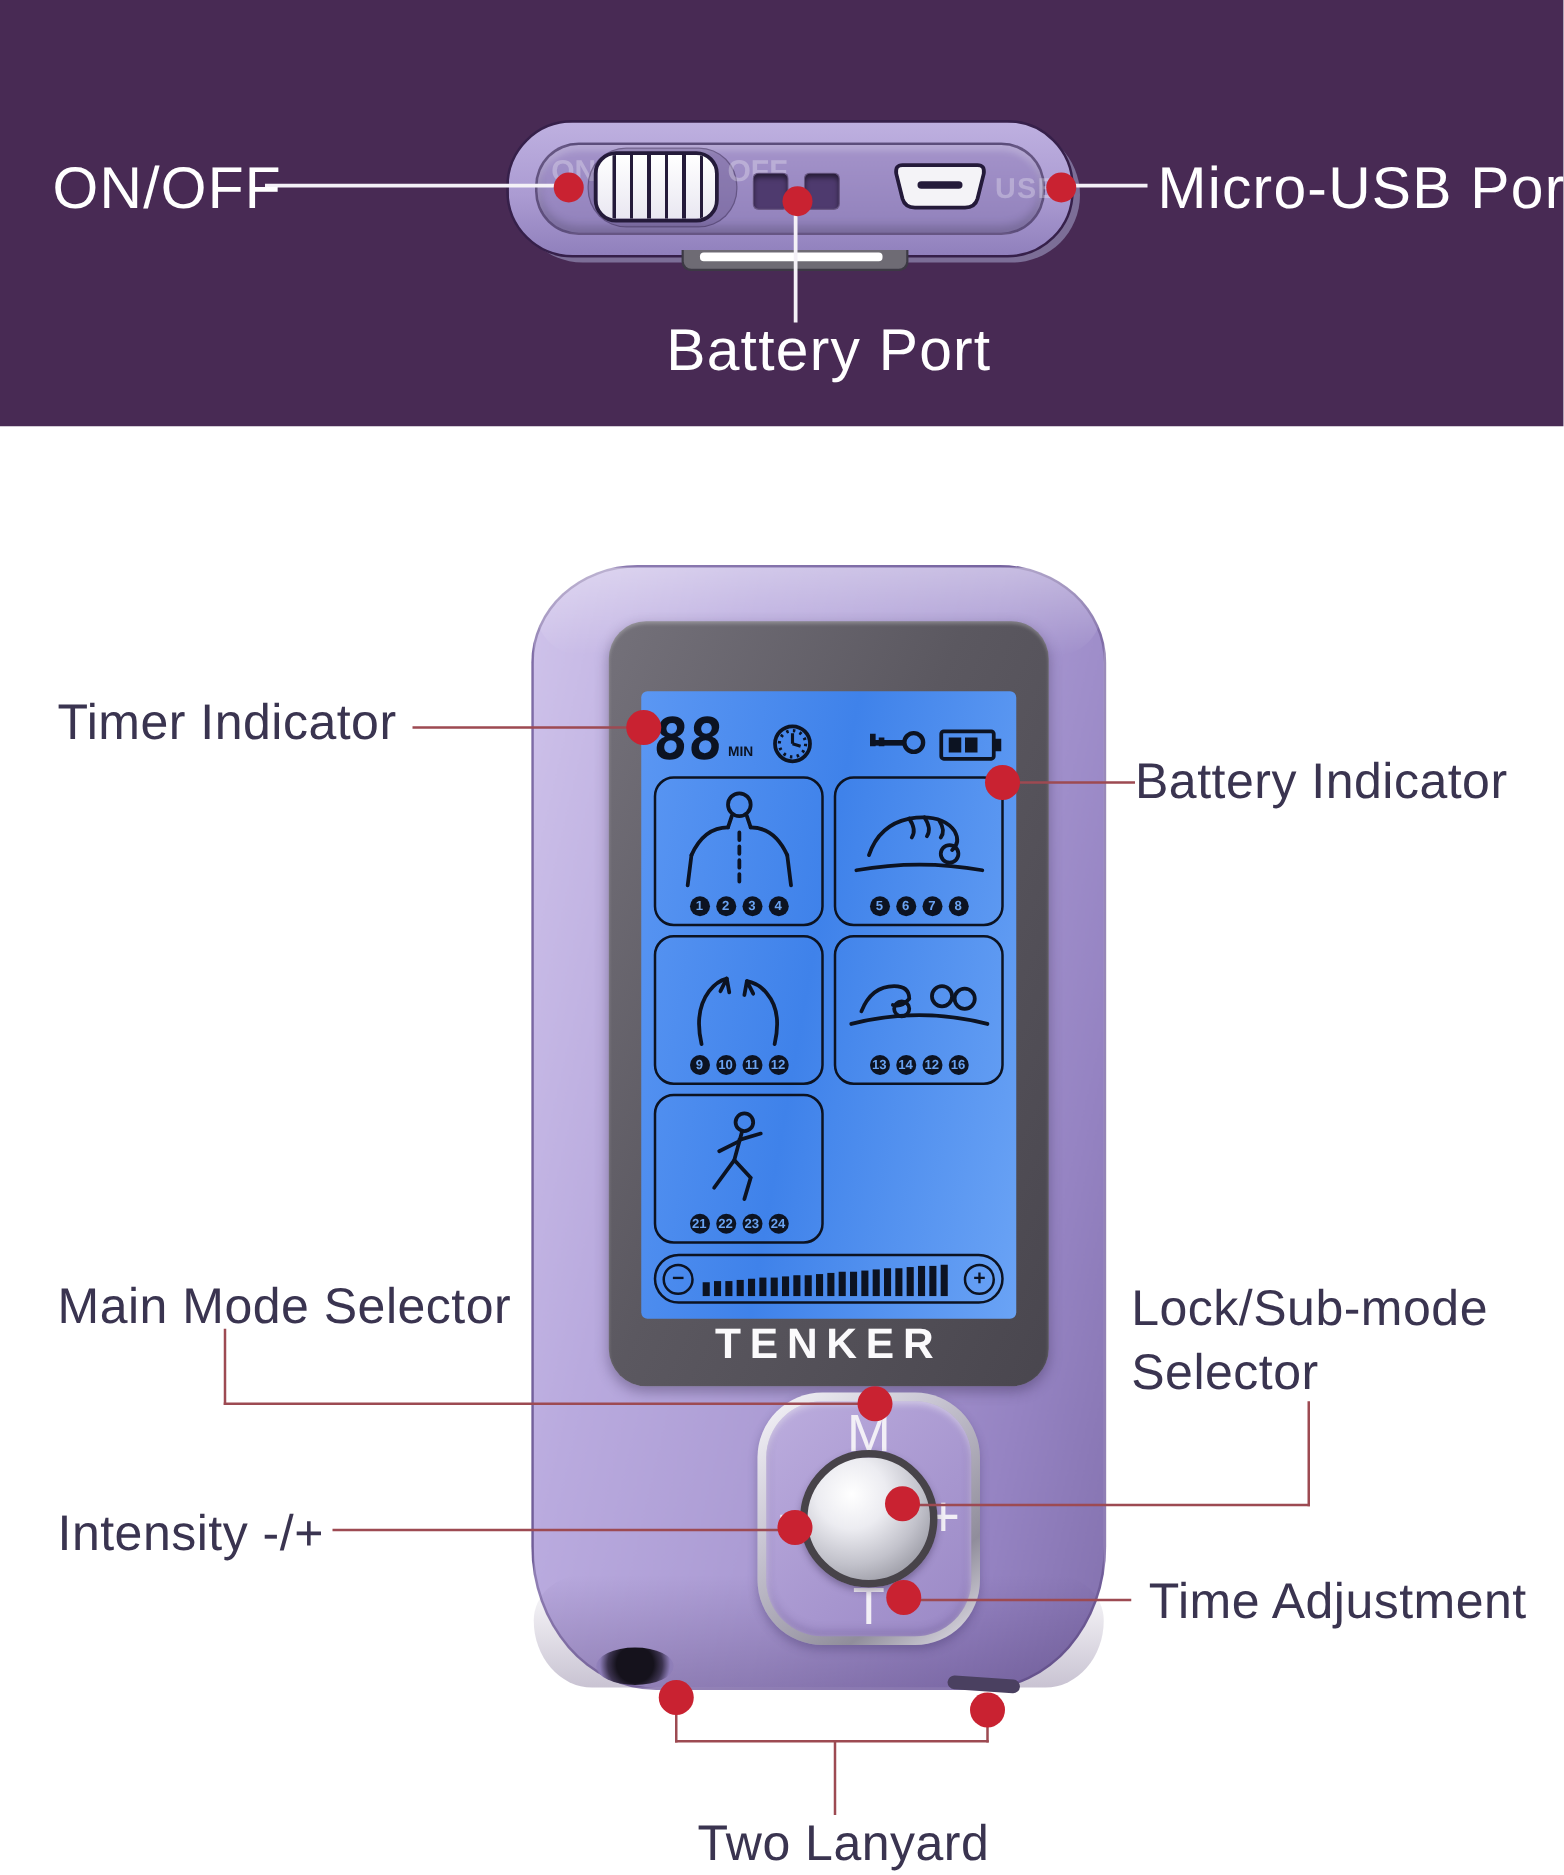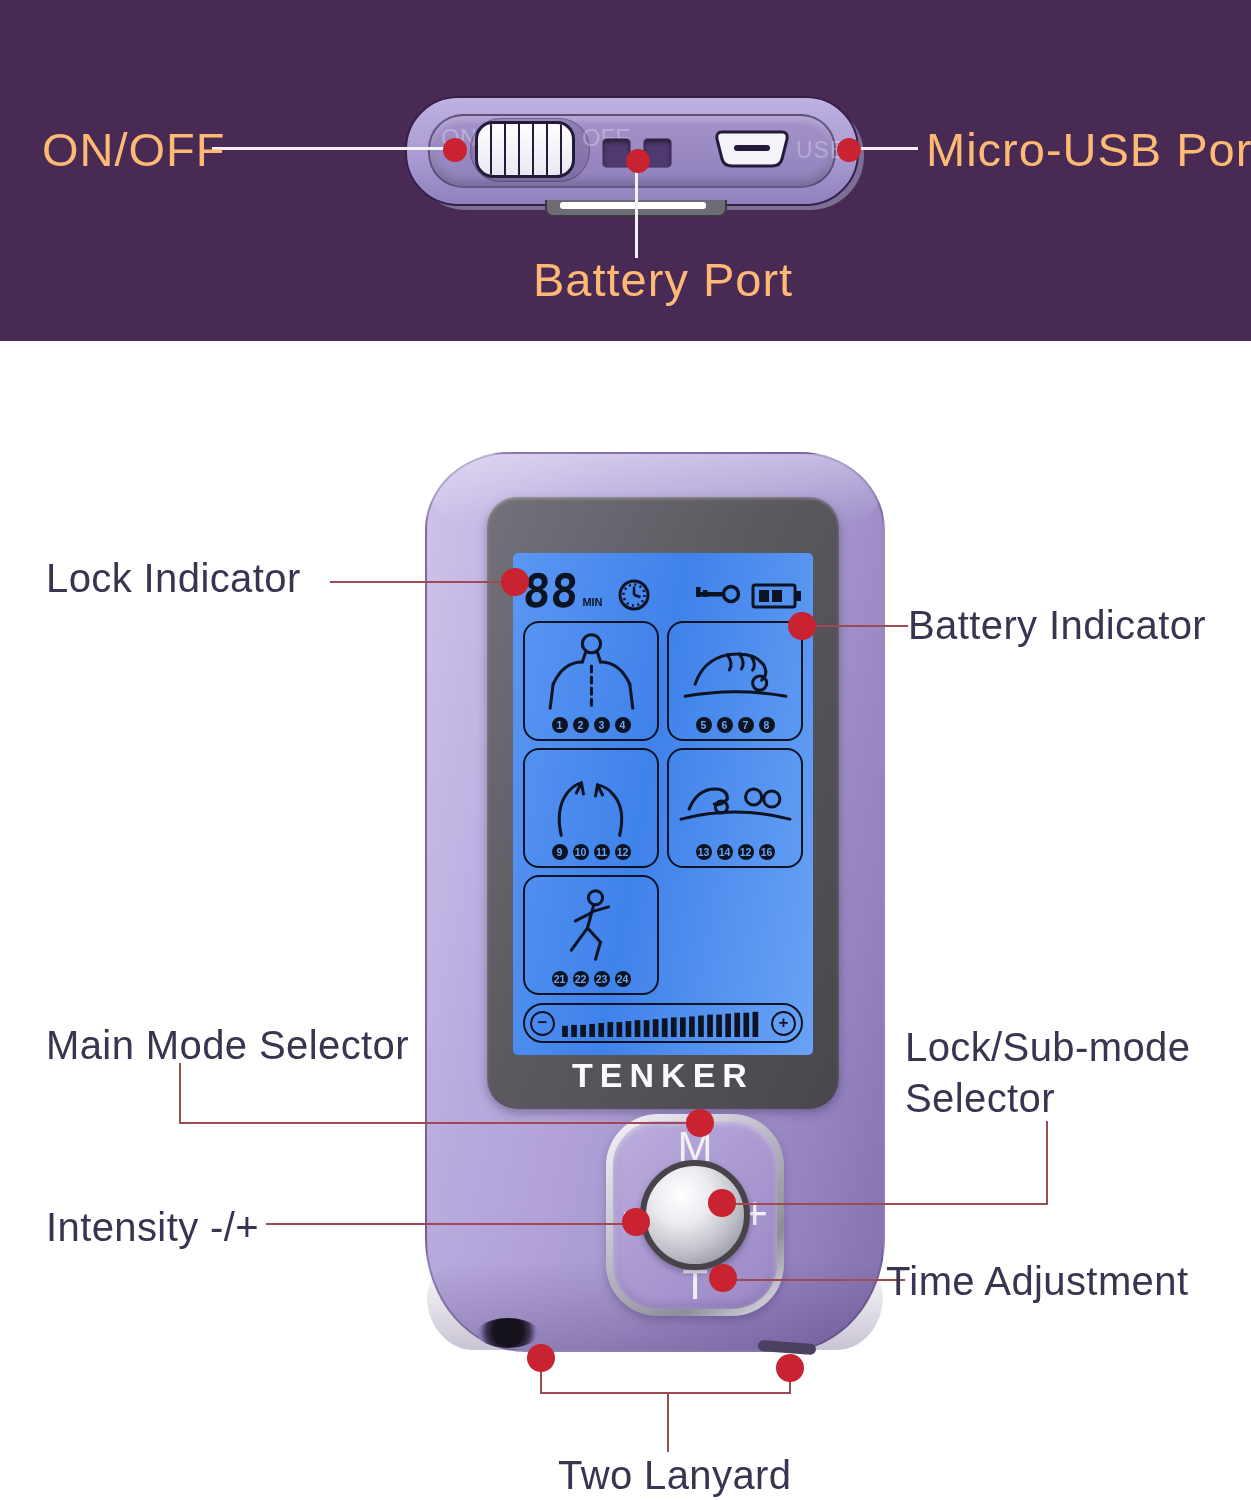--- a/index.html
+++ b/index.html
@@ -8,7 +8,7 @@
 
   
   #top-band{position:absolute;left:0;top:0;width:1251px;height:341px;background:#482a54;}
-  .lbl-light{position:absolute;color:#fdba74;font-size:47px;letter-spacing:1px;line-height:1;white-space:nowrap;}
+  .lbl-light{position:absolute;color:#ffffff;font-size:47px;letter-spacing:1px;line-height:1;white-space:nowrap;}
   #lbl-onoff{left:42px;top:126px;}
   #lbl-usb{left:926px;top:126px;}
   #lbl-lanyard{left:533px;top:256px;}

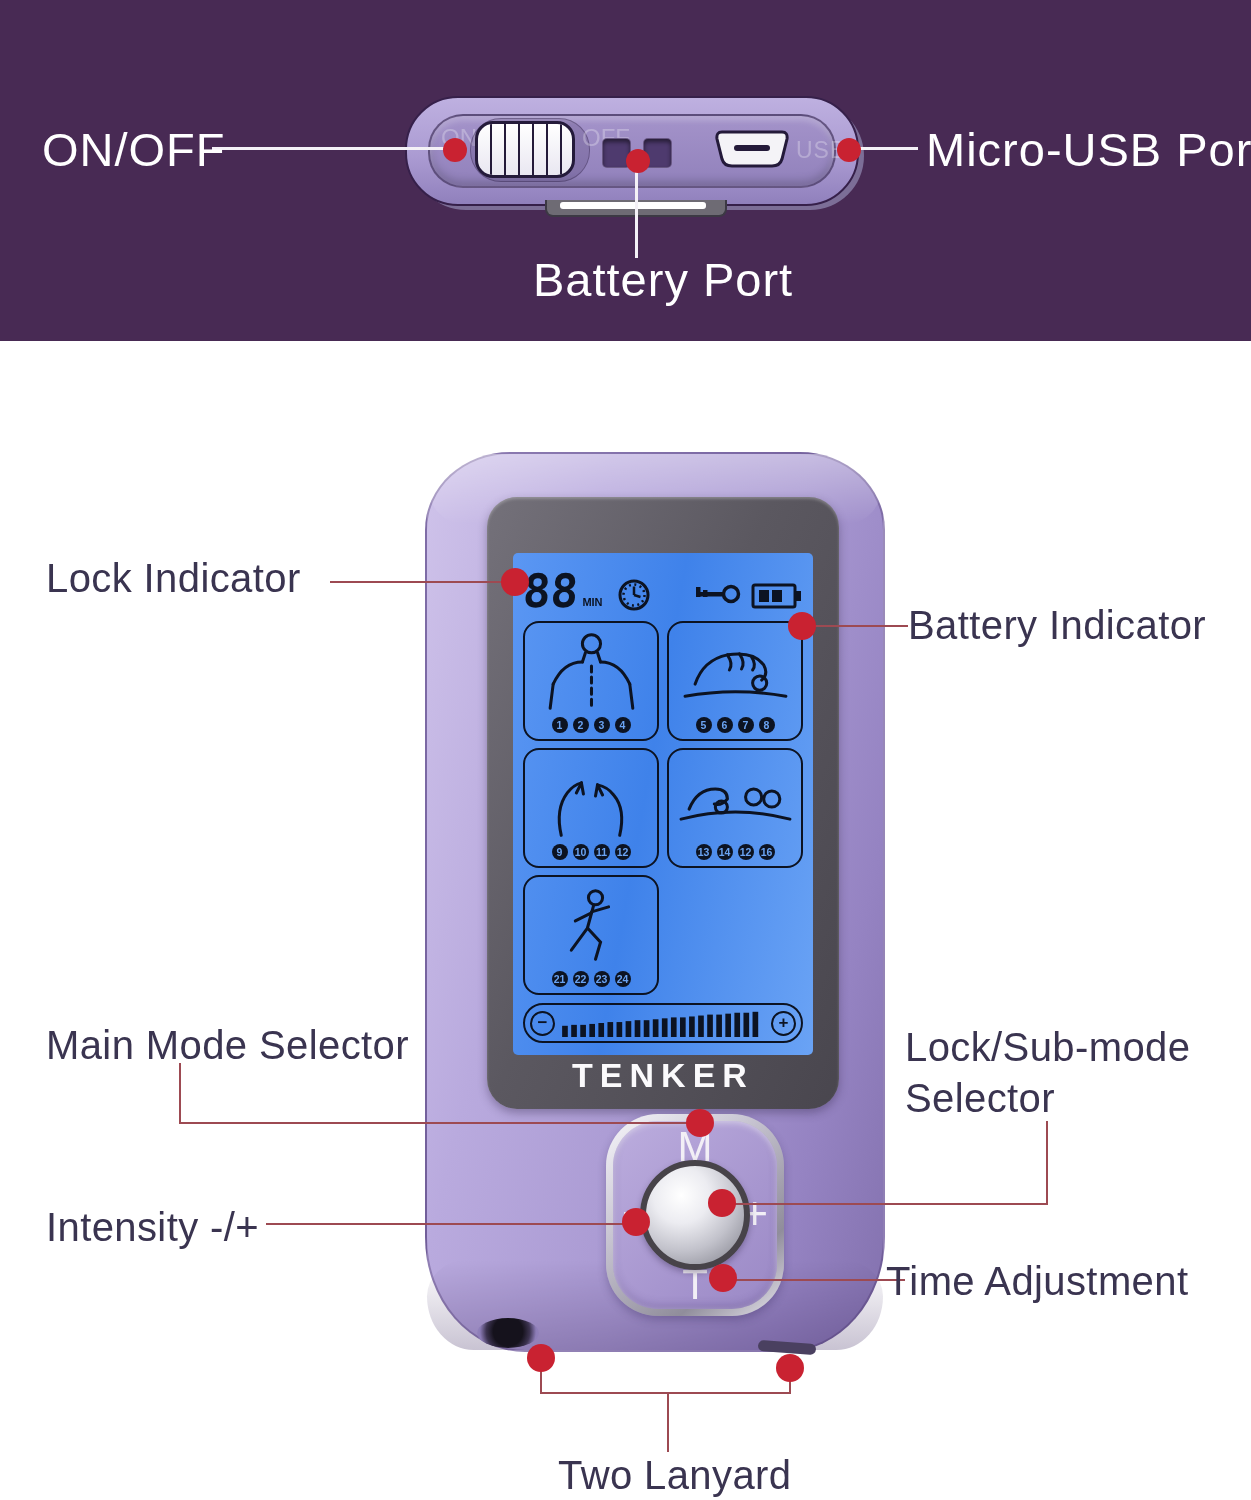--- a/index.html
+++ b/index.html
@@ -26,7 +26,7 @@
           background:linear-gradient(180deg,#a493ca,#9181bb);
           border:2px solid rgba(40,25,60,0.5);
           box-shadow:inset 0 4px 6px rgba(255,255,255,0.25), inset 0 -5px 8px rgba(0,0,0,0.18);}
-  .engraved{position:absolute;color:rgba(255,255,255,0.28);font-weight:normal;line-height:1;}
+  .engraved{position:absolute;color:rgba(255,255,255,0.28);font-weight:bold;line-height:1;}
   #mk-on{left:441px;top:126px;font-size:24px;}
   #mk-off{left:582px;top:126px;font-size:24px;}
   #mk-usb{left:796px;top:139px;font-size:23px;letter-spacing:1px;}

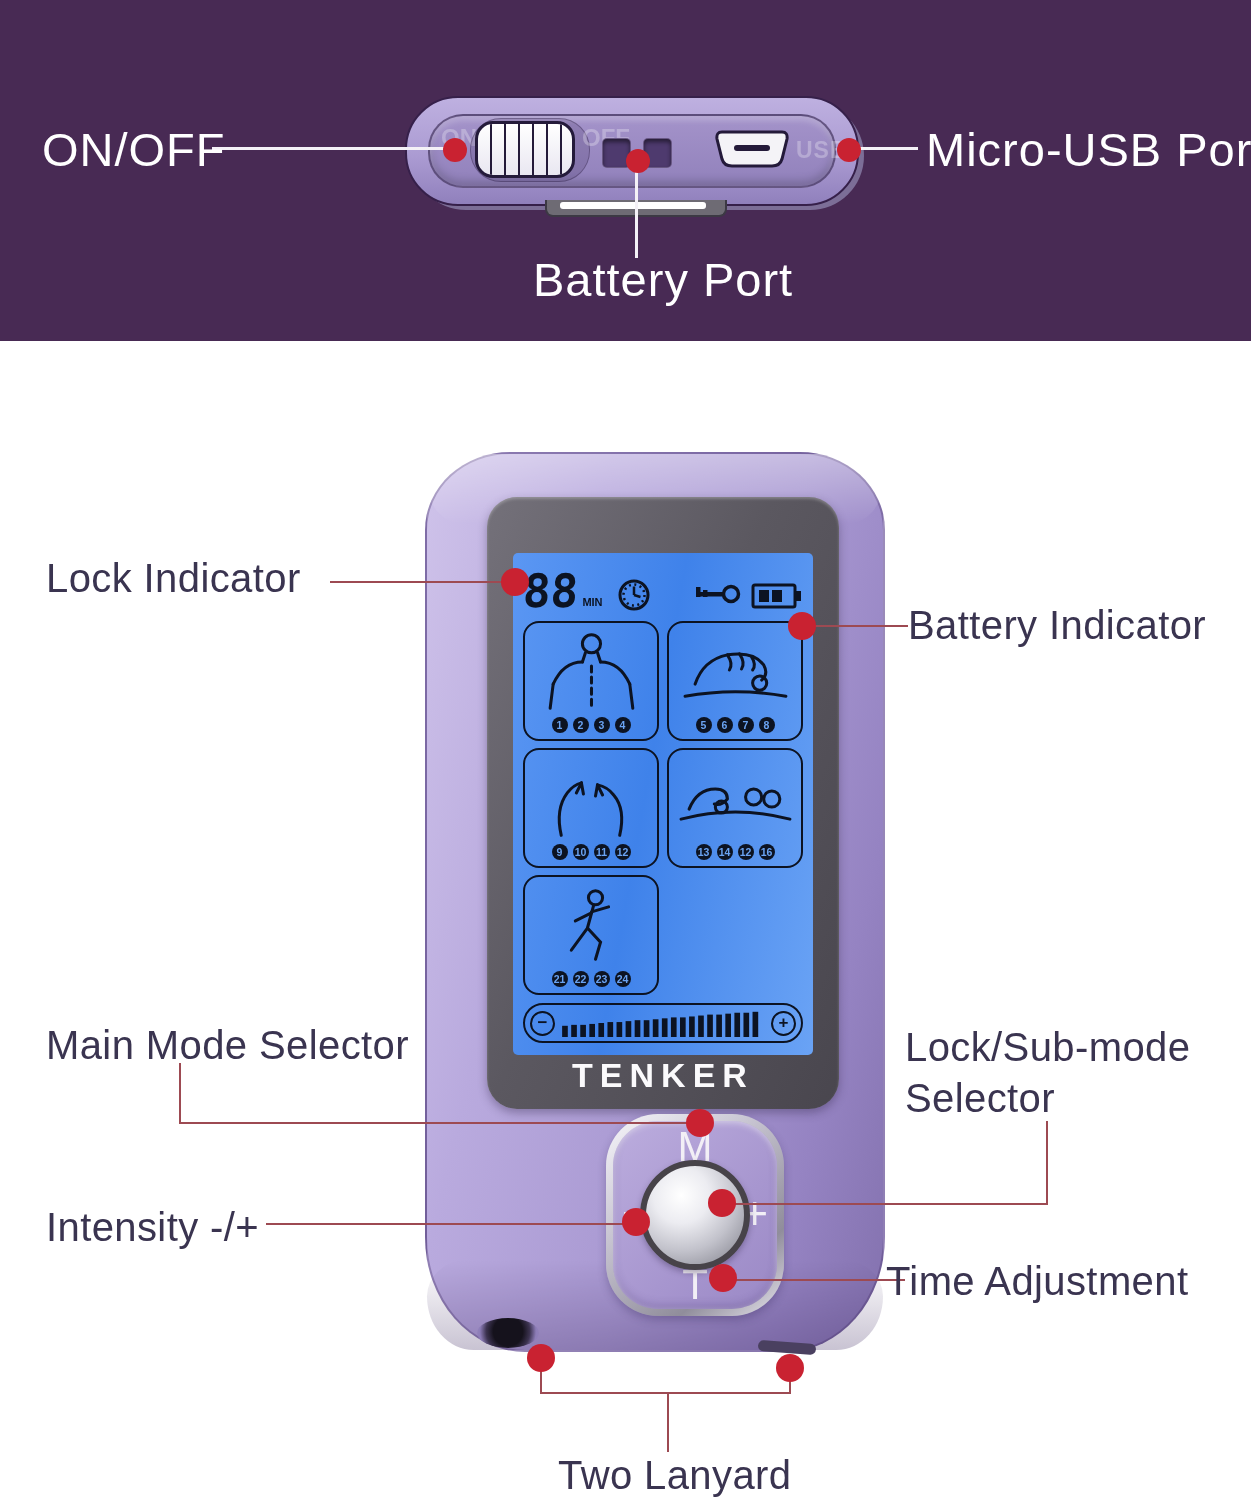--- a/index.html
+++ b/index.html
@@ -344,7 +344,7 @@
   <div id="dot-out1" class="dot"></div>
   <div id="dot-out2" class="dot"></div>
 
-  <div id="c-timer-lbl" class="lbl">Lock Indicator</div>
+  <div id="c-timer-lbl" class="lbl">Timer Indicator</div>
   <div id="c-mainmode-lbl" class="lbl">Main Mode Selector</div>
   <div id="c-battery-lbl" class="lbl">Battery Indicator</div>
   <div id="c-lock-lbl" class="lbl">Lock/Sub-mode Selector</div>

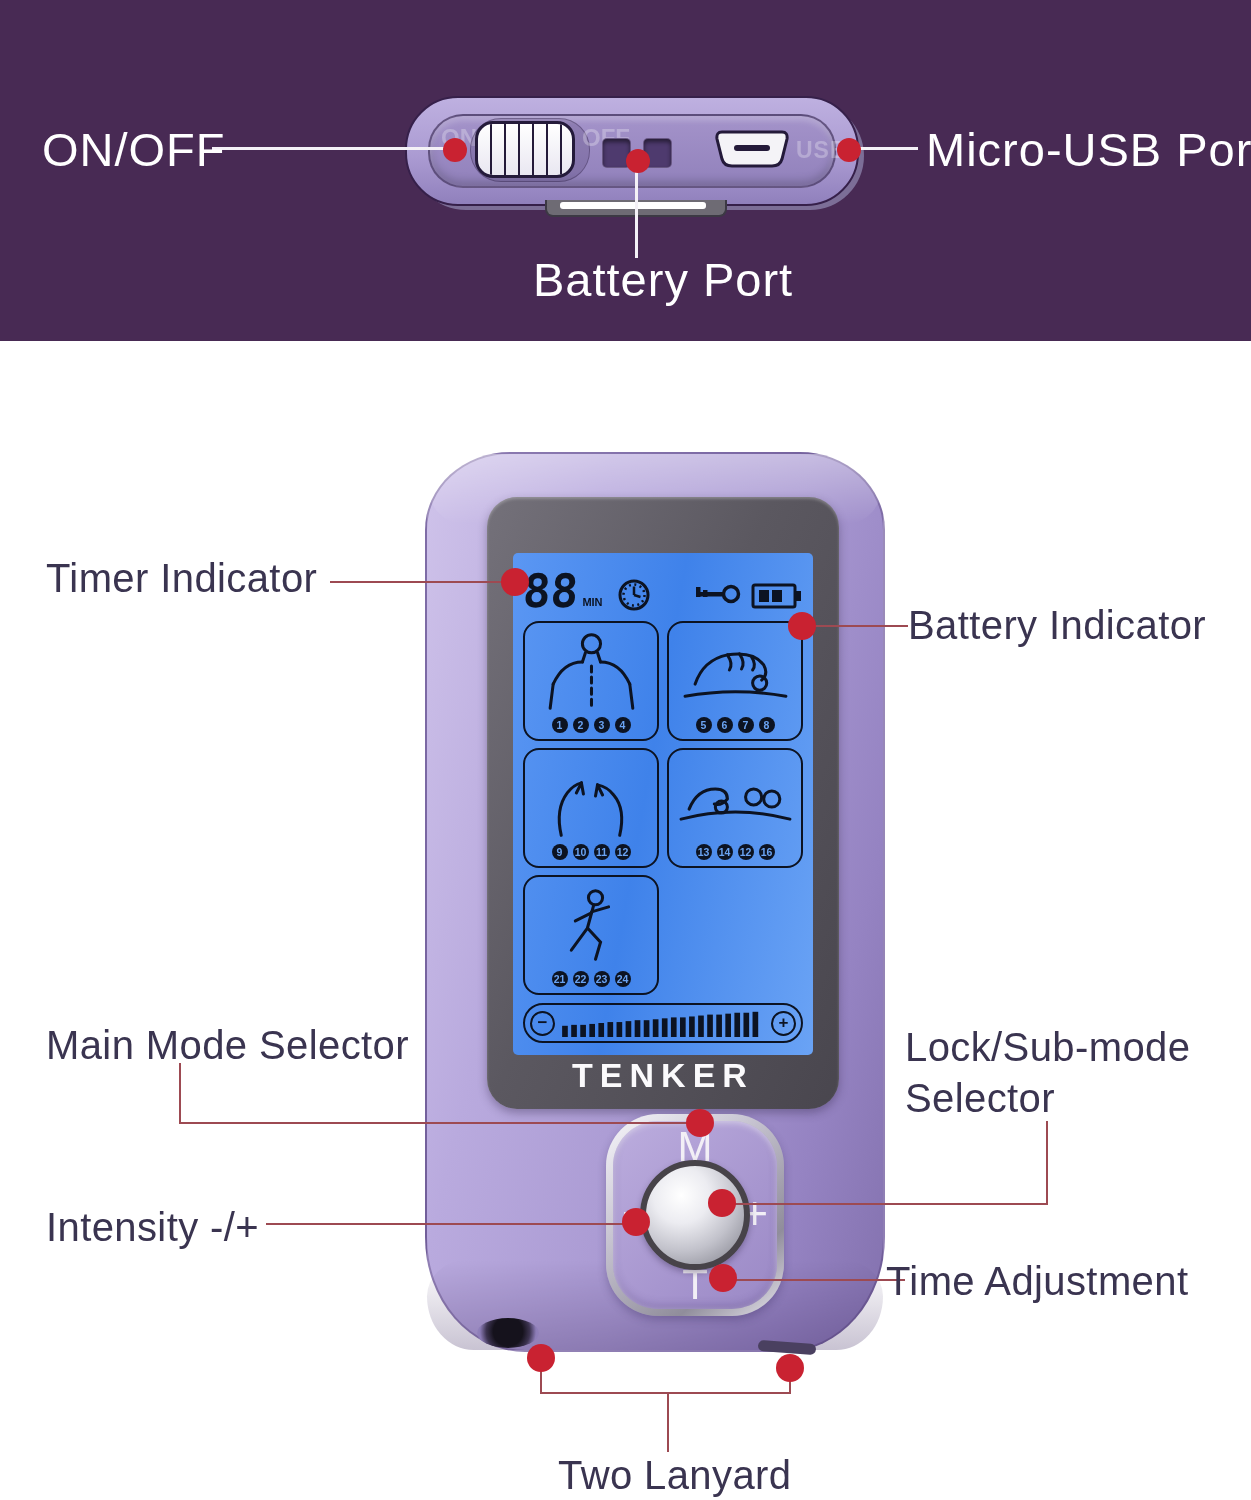--- a/index.html
+++ b/index.html
@@ -73,7 +73,7 @@
   #c-mainmode-lbl{left:46px;top:1020px;}
   #c-lock-lbl{left:905px;top:1022px;width:340px;white-space:normal;}
   #c-intensity-lbl{left:46px;top:1202px;}
-  #c-time-lbl{left:886px;top:1256px;}
+  #c-time-lbl{left:919px;top:1256px;}
   #c-outputs-lbl{left:558px;top:1450px;}
 
   

